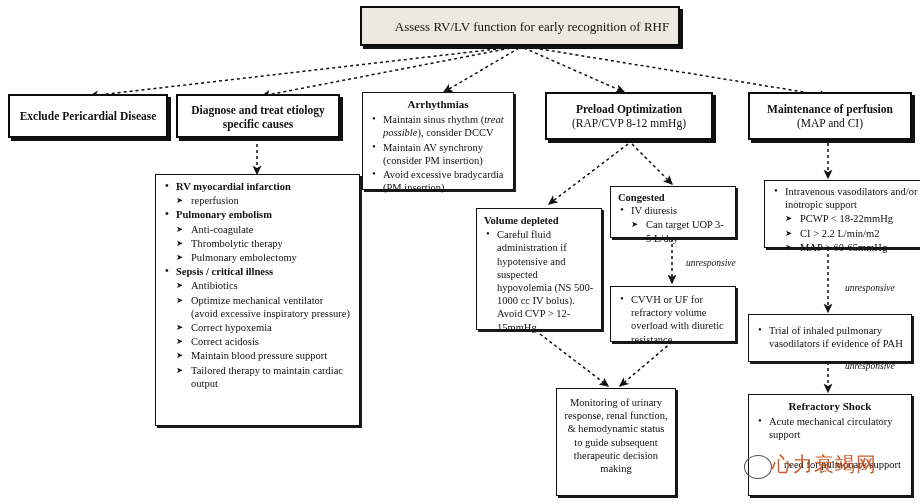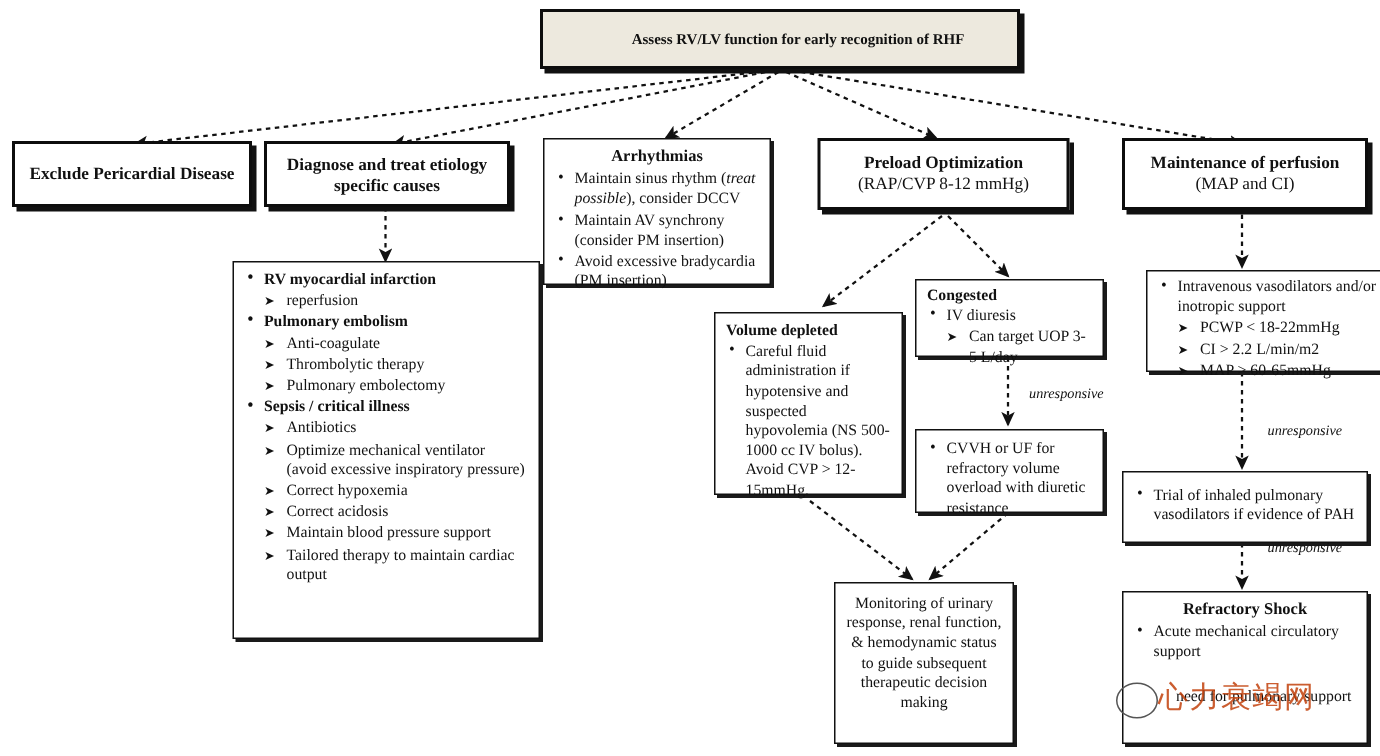--- a/index.html
+++ b/index.html
@@ -15,7 +15,7 @@
   .pad{padding:5px 7px;}
   .t{font-size:10.5px;line-height:13.2px;color:#111;}
   .t11{font-size:11.5px;line-height:14px;color:#111;}
-  .t12{font-size:10px;line-height:15px;color:#111;font-weight:bold;margin-left:24px;}
+  .t12{font-size:13px;line-height:15px;color:#111;font-weight:normal;margin-left:24px;}
   ul{list-style:none;margin:0;padding:0;}
   li{position:relative;padding-left:13px;margin:0 0 1px 0;}
   li.b1:before{content:"\2022";position:absolute;left:2px;top:-1px;font-size:11px;}

